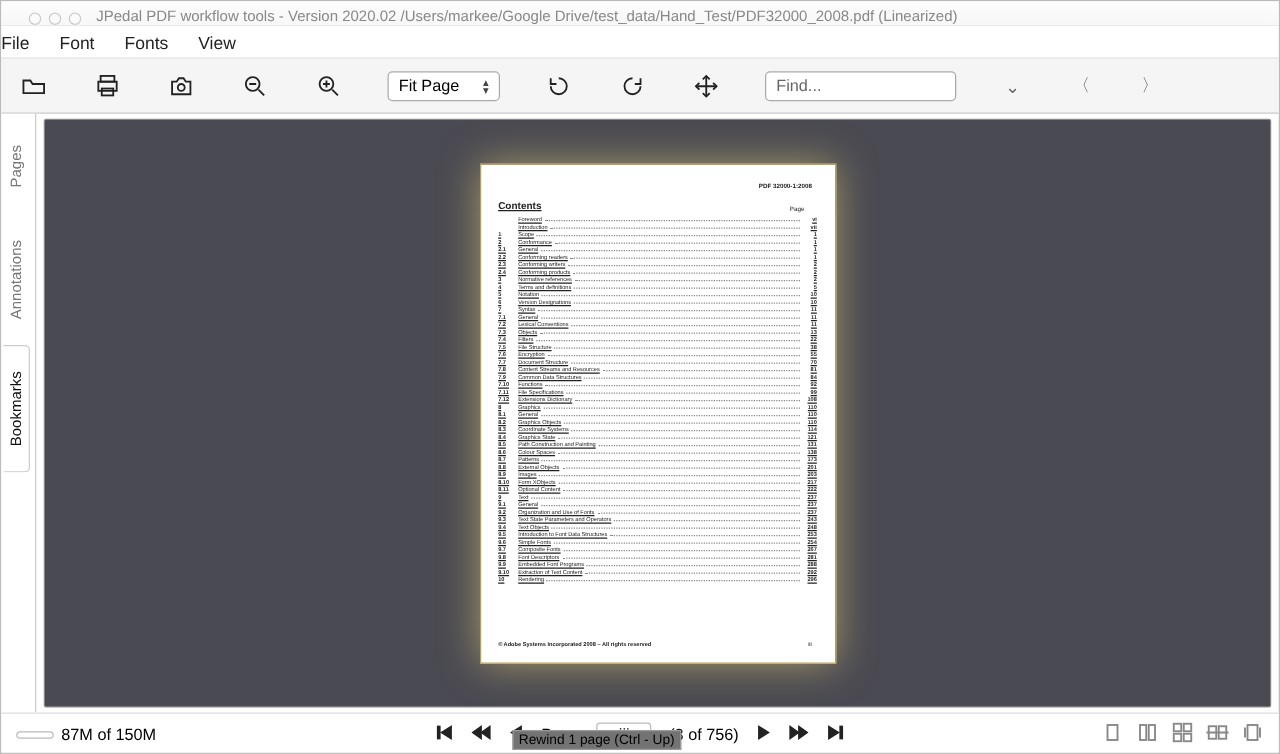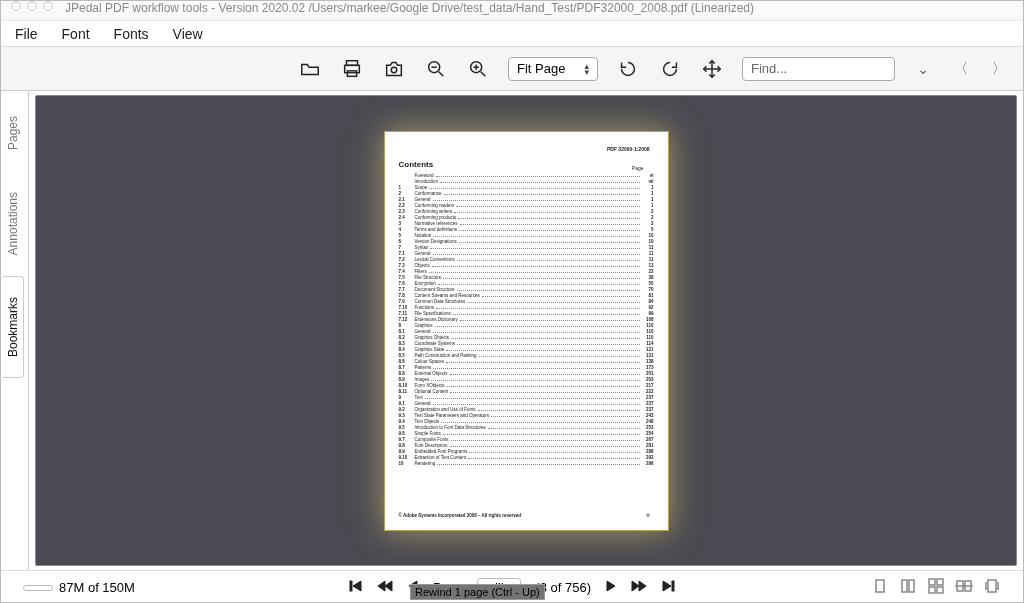--- a/index.html
+++ b/index.html
@@ -7,7 +7,7 @@
 body { width: 1024px; height: 603px; background: #fff; overflow: hidden; border: 1px solid #bbb; }
 
 
-.titlebar { height: 20px; display: flex; align-items: flex-start; background: linear-gradient(#fdfdfd, #f7f7f7); padding-left: 10px; color: #888; font-size: 12px; border-bottom: 1px solid #e9e9e9; }
+.titlebar { height: 20px; display: flex; align-items: flex-end; background: linear-gradient(#fdfdfd, #f7f7f7); padding-left: 22px; color: #888; font-size: 12px; border-bottom: 1px solid #e9e9e9; }
 .traffic { display:flex; gap:6px; margin-right:12px; }
 .tlight { width: 10px; height:10px; border-radius:50%; border:1px solid #ccc; background:#fafafa; }
 

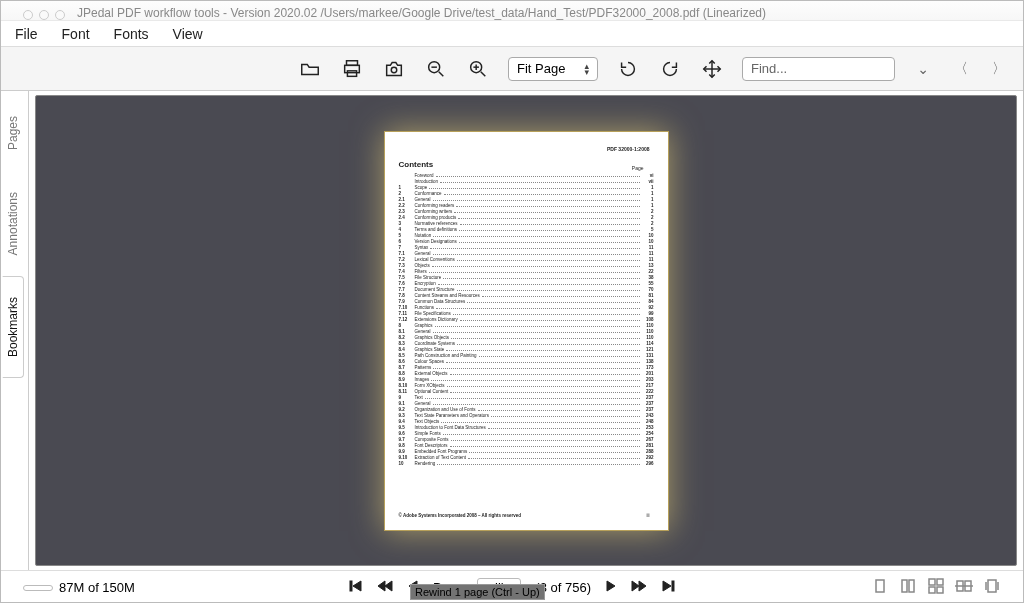--- a/index.html
+++ b/index.html
@@ -12,7 +12,7 @@
 .tlight { width: 10px; height:10px; border-radius:50%; border:1px solid #ccc; background:#fafafa; }
 
 
-.menubar { height: 26px; display:flex; align-items:center; gap: 24px; padding-left: 14px; font-size: 14px; color:#222; border-bottom:1px solid #ddd; background:#fff; }
+.menubar { height: 26px; display:flex; align-items:center; gap: 24px; font-size: 14px; color:#222; border-bottom:1px solid #ddd; background:#fff; }
 .menubar span { cursor:default; }
 
 

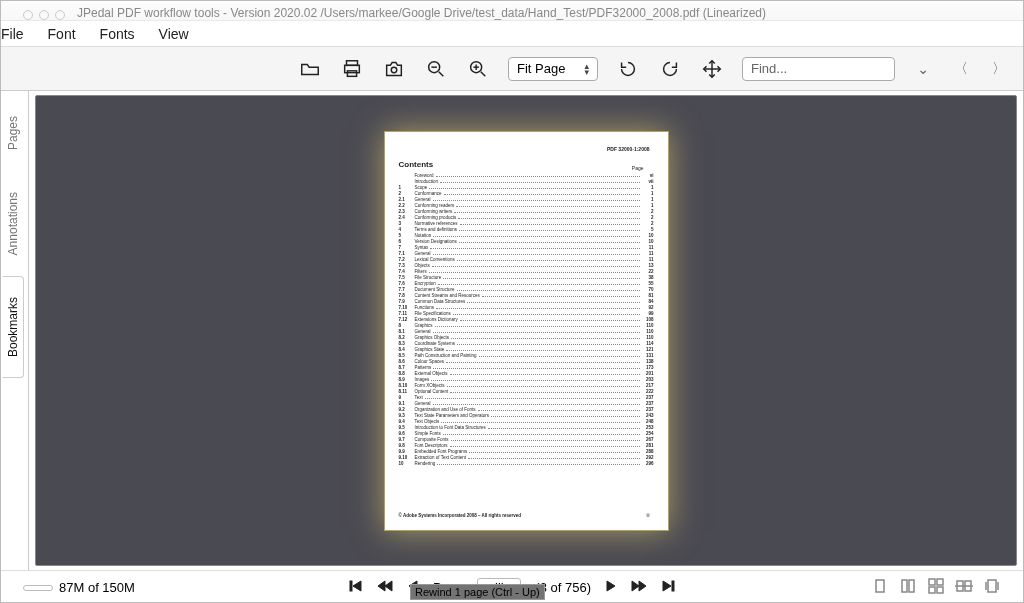--- a/index.html
+++ b/index.html
@@ -16,7 +16,7 @@
 .menubar span { cursor:default; }
 
 
-.toolbar { height: 44px; background:#f5f5f5; border-bottom:1px solid #ccc; display:flex; align-items:center; padding: 0 14px; gap:18px;justify-content:flex-end; }
+.toolbar { height: 44px; background:#f5f5f5; border-bottom:1px solid #ccc; display:flex; align-items:center; padding: 0 14px; gap:35px; }
 .tb-icon { width:24px; height:24px; display:flex; align-items:center; justify-content:center; }
 .tb-icon svg { stroke:#222; fill:none; stroke-width:1.6; }
 .select-box { background:#fff; border:1px solid #aaa; border-radius:4px; height:24px; display:flex; align-items:center; padding:0 8px; font-size:13px; min-width:90px; position:relative; }

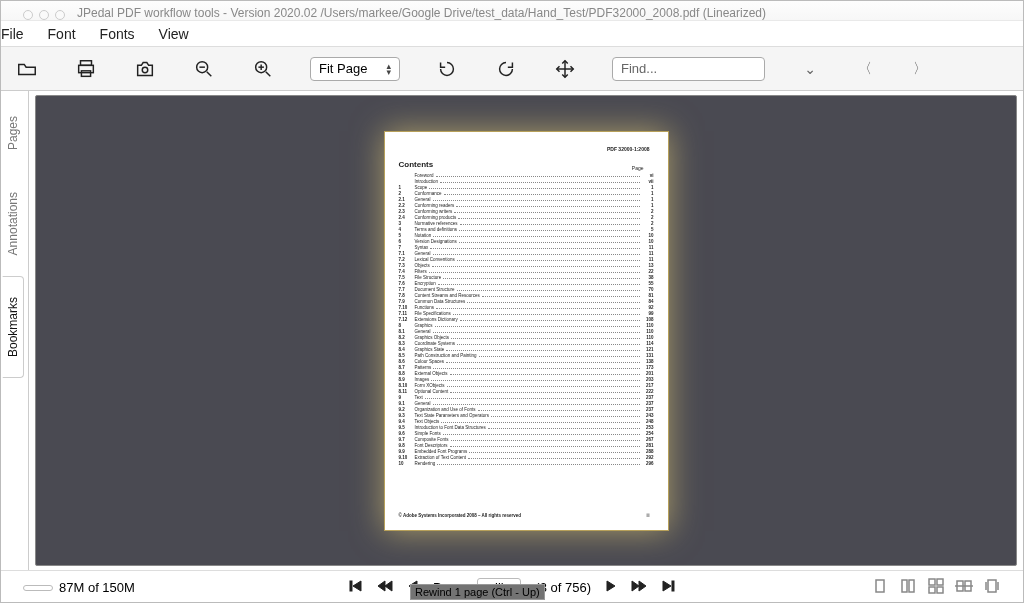--- a/index.html
+++ b/index.html
@@ -34,7 +34,7 @@
 .viewer { flex:1; background:#4a4a52; display:flex; align-items:center; justify-content:center; border:1px solid #888; margin:4px 6px; border-radius:2px; overflow:hidden; }
 
 
-.page { width:285px; height:400px; background:#fff; box-shadow:0 0 30px rgba(235,210,120,0.6); border:1px solid #b7a05a; padding:14px; position:relative; font-size:4px; color:#222; }
+.page { width:285px; height:400px; background:#fff; box-shadow:0 0 30px rgba(235,210,120,0.6); border:1px solid #b7a05a; padding:14px; position:relative; font-size:4px; color:#222;text-decoration:underline; }
 .page .hdr { position:absolute; top:14px; right:18px; font-size:5px; font-weight:bold; }
 .page .title { font-size:8px; font-weight:bold; margin-top:14px; margin-bottom:4px; }
 .page .rcol { position:absolute; right:24px; font-size:5px; }

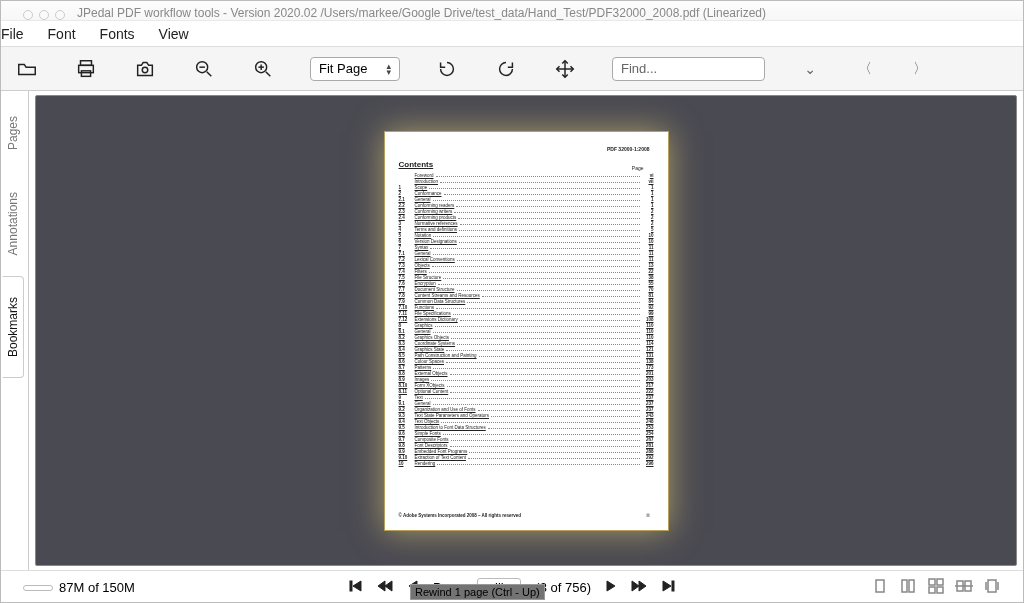--- a/index.html
+++ b/index.html
@@ -48,7 +48,7 @@
 .page .foot-pg { position:absolute; bottom:12px; right:18px; font-size:4.5px; }
 
 
-.statusbar { height:34px; border-top:1px solid #ddd; background:#fff; display:flex; align-items:center; font-size:13px; padding:0 22px; position:relative; }
+.statusbar { height:34px; border-top:1px solid #ddd; background:#fff; display:flex; align-items:center; font-size:13px; padding:0 12px; position:relative; }
 .progress { width:30px; height:6px; border:1px solid #bbb; border-radius:3px; margin-right:6px; }
 .nav { position:absolute; left:50%; transform:translateX(-50%); display:flex; align-items:center; gap:14px; }
 .nav svg { stroke:#222; fill:#222; }

